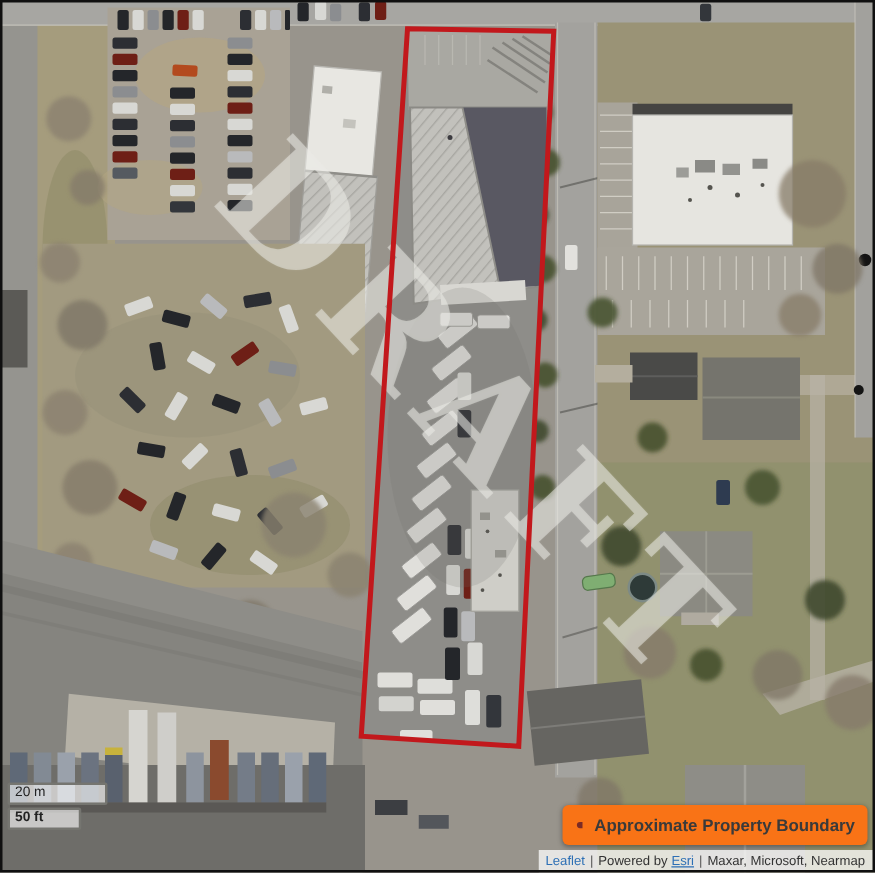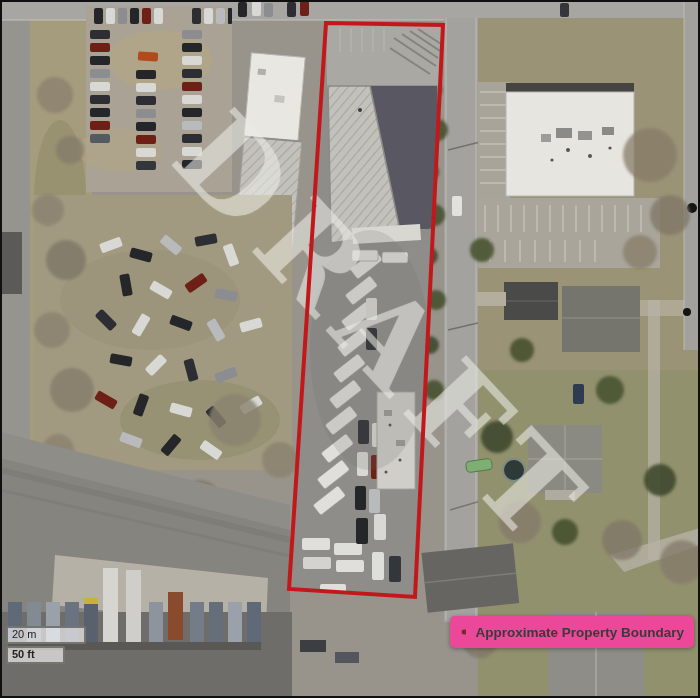--- a/index.html
+++ b/index.html
@@ -19,8 +19,8 @@
   }
   .boundary-layer{position:absolute;left:0;top:0;z-index:4;pointer-events:none;}
   .legend{
-    position:absolute;z-index:6;left:450px;top:616px;width:244px;height:32px;
-    background:#ec4899;border-radius:5px;box-shadow:0 1px 4px rgba(0,0,0,0.35);
+    position:absolute;z-index:6;left:450px;top:644px;width:244px;height:32px;
+    background:#f97316;border-radius:5px;box-shadow:0 1px 4px rgba(0,0,0,0.35);
     display:flex;align-items:center;gap:9px;padding:0 10px;box-sizing:border-box;
   }
   .legend-label{font-size:13.5px;font-weight:700;color:#3a3a3a;white-space:nowrap;}

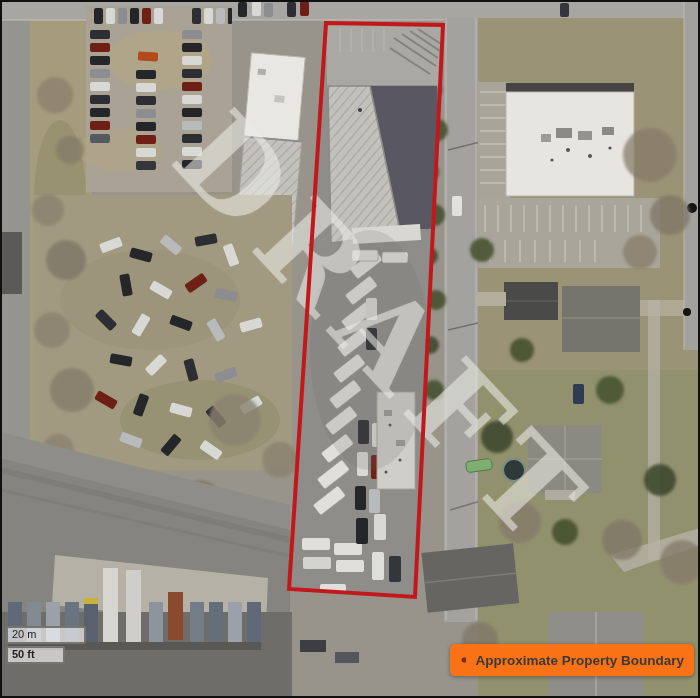--- a/index.html
+++ b/index.html
@@ -443,6 +443,9 @@
     <div class="scale-box scale-imperial">50 ft</div>
   </div>
 
+  <div class="attribution">
+    <a class="attr-link">Leaflet</a><span class="attr-sep">|</span><span class="attr-text">Powered by</span><a class="attr-link-underline">Esri</a><span class="attr-sep">|</span><span class="attr-text">Maxar, Microsoft, Nearmap</span>
+  </div>
 
   <div class="frame"></div>
 </div>

